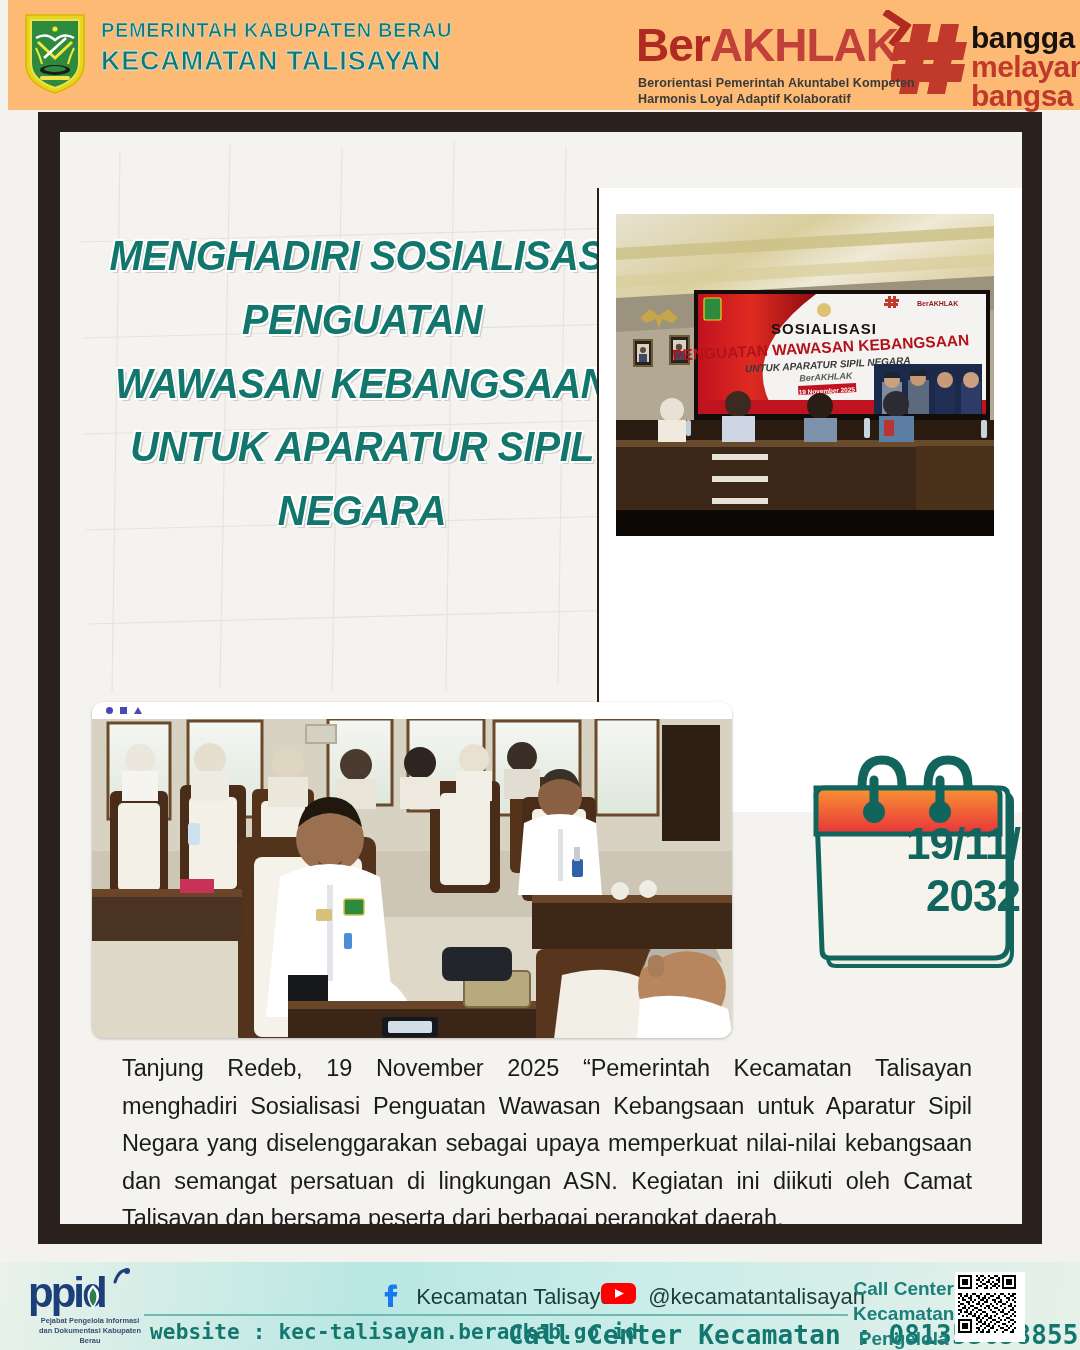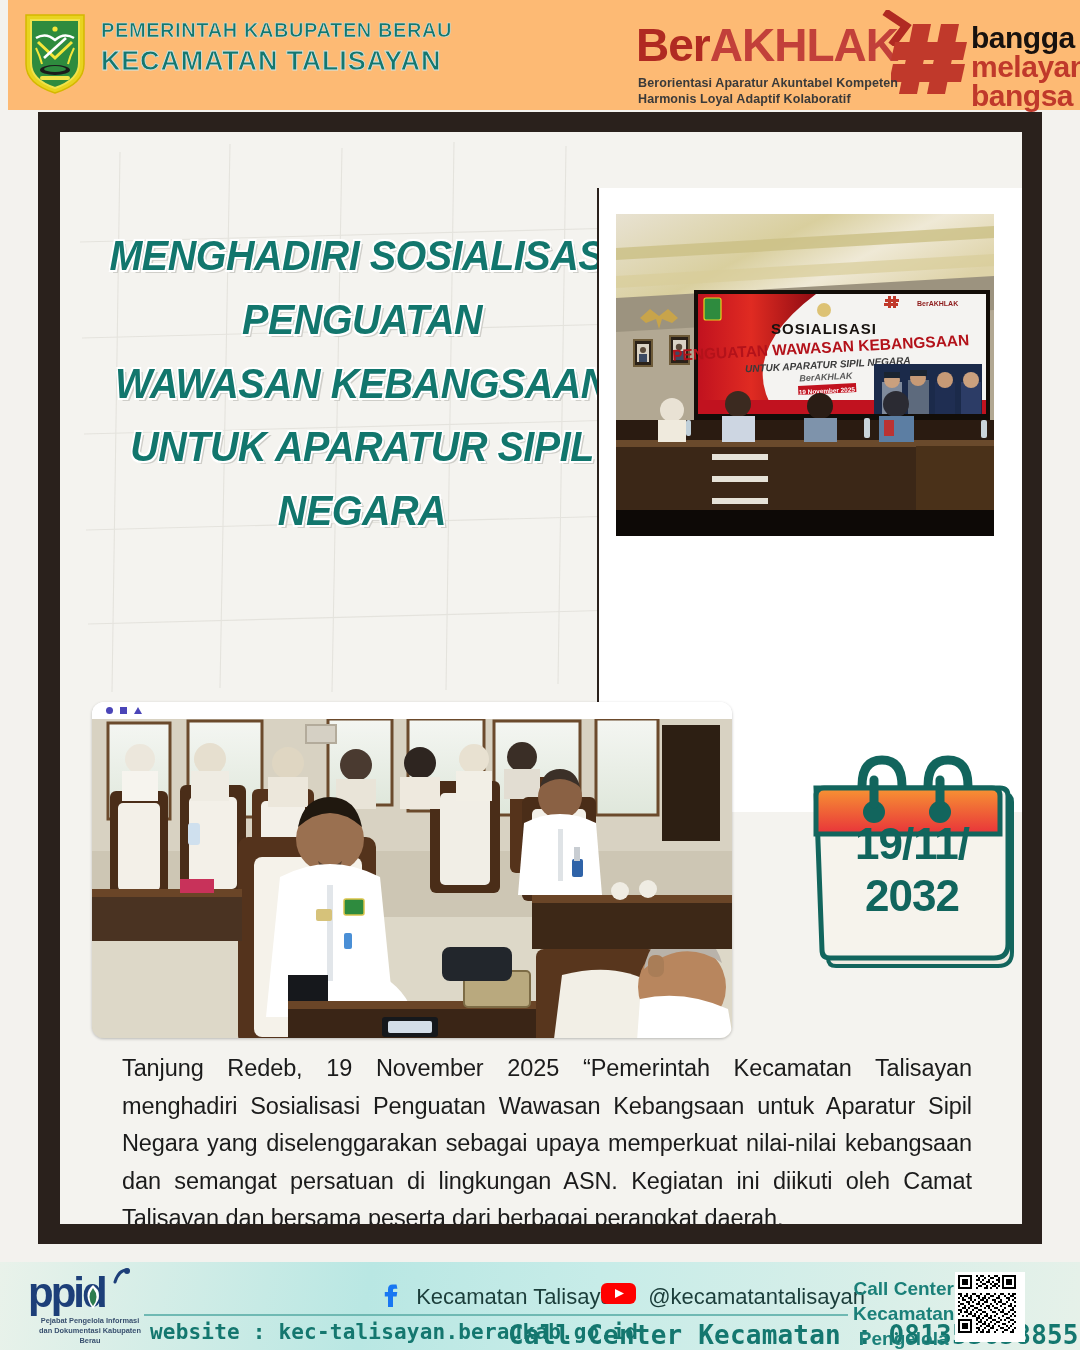--- a/index.html
+++ b/index.html
@@ -225,7 +225,7 @@
     </div>
 
     <div class="ber-sub">
-      <div>Berorientasi Aparatur Akuntabel Kompeten</div>
+      <div>Berorientasi Pemerintah Akuntabel Kompeten</div>
       <div>Harmonis Loyal Adaptif Kolaboratif</div>
     </div>
   </div>

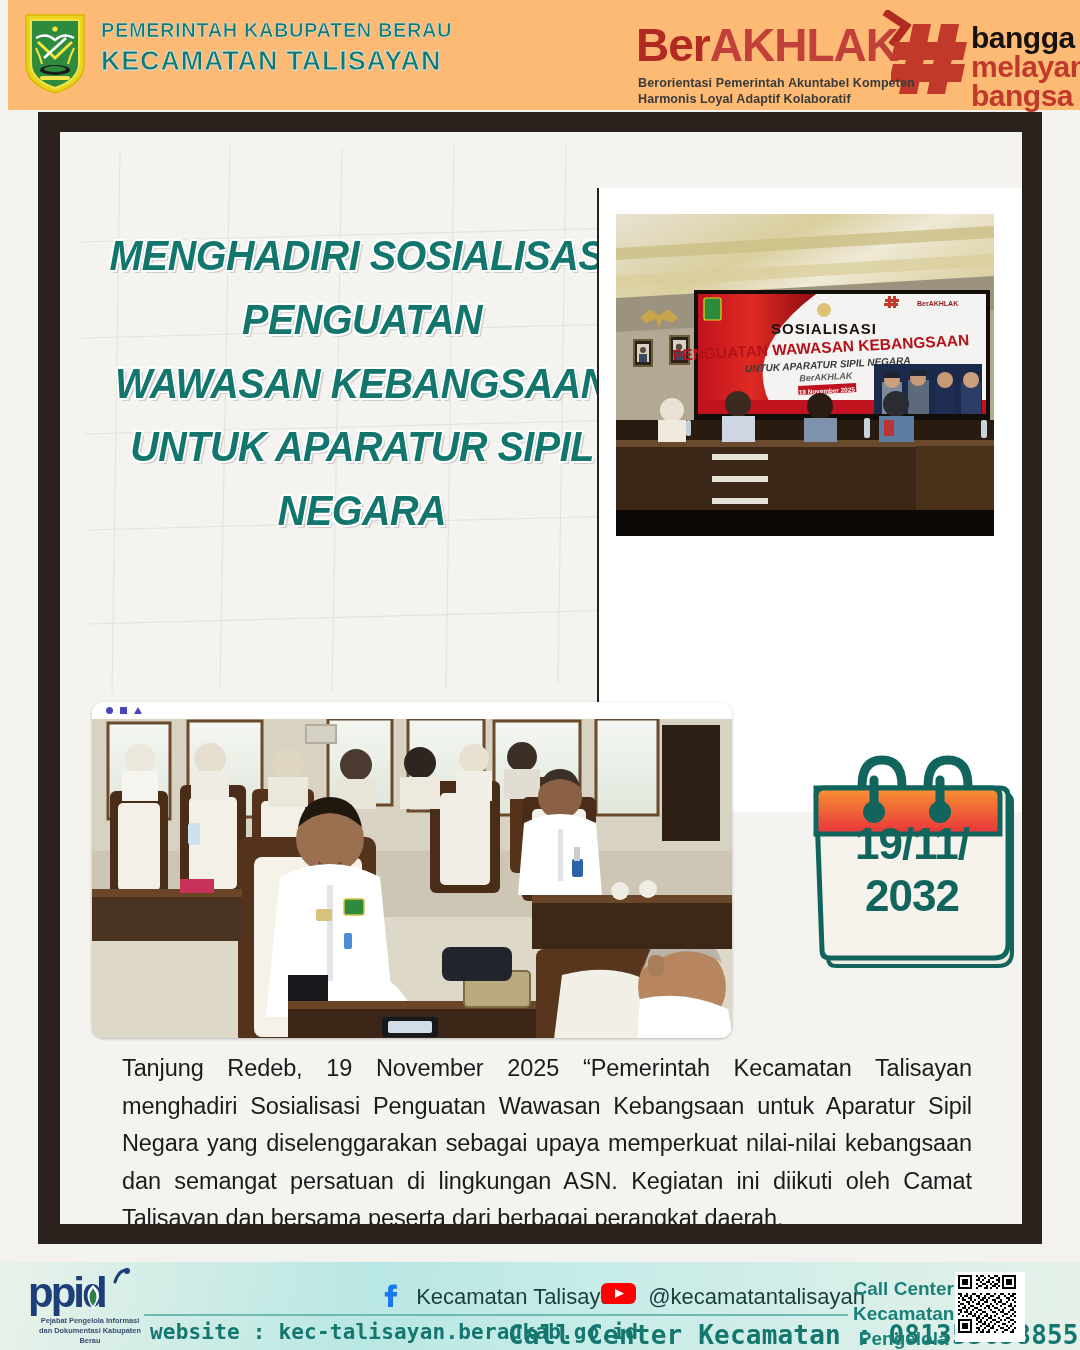--- a/index.html
+++ b/index.html
@@ -114,7 +114,7 @@
   
   .calendar{position:absolute;left:744px;top:614px;width:216px;height:232px;}
   .cal-date{
-    position:absolute;left:0;top:72px;width:216px;text-align:center;
+    position:absolute;left:0;top:72px;width:216px;text-align:right;
     font-size:44px;font-weight:bold;color:#11655d;line-height:1.18;
     letter-spacing:-1px;
   }

